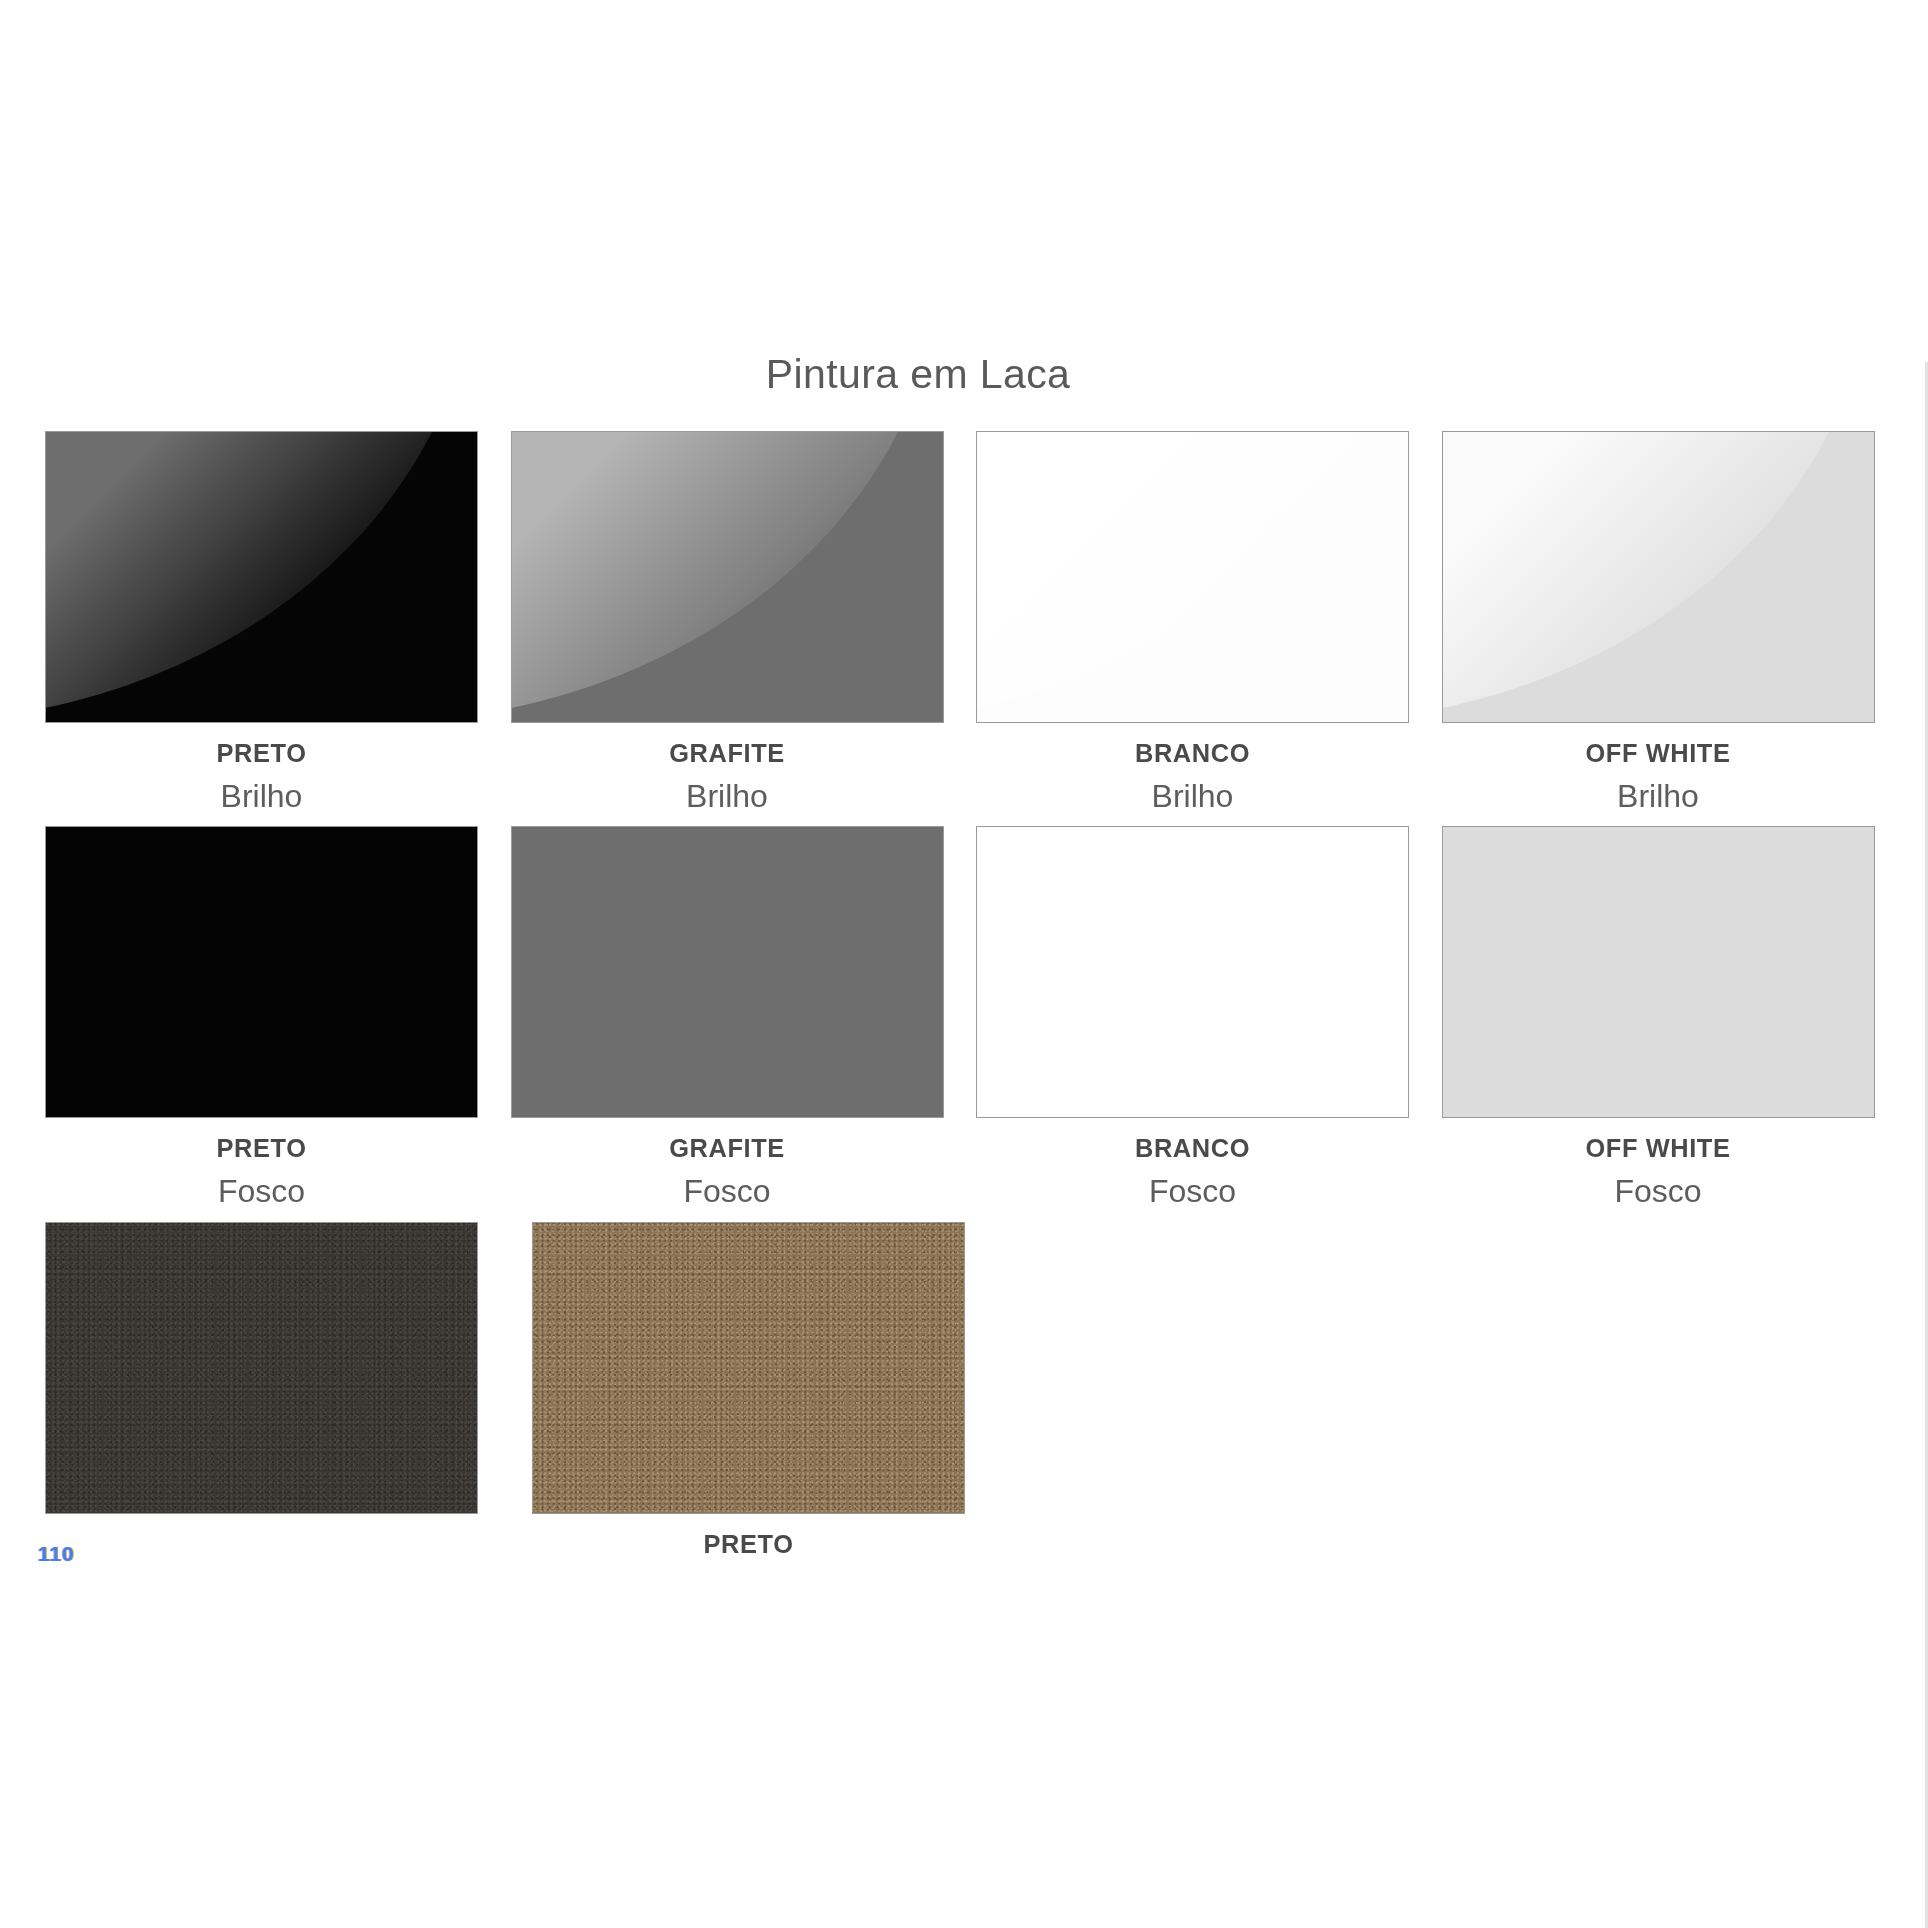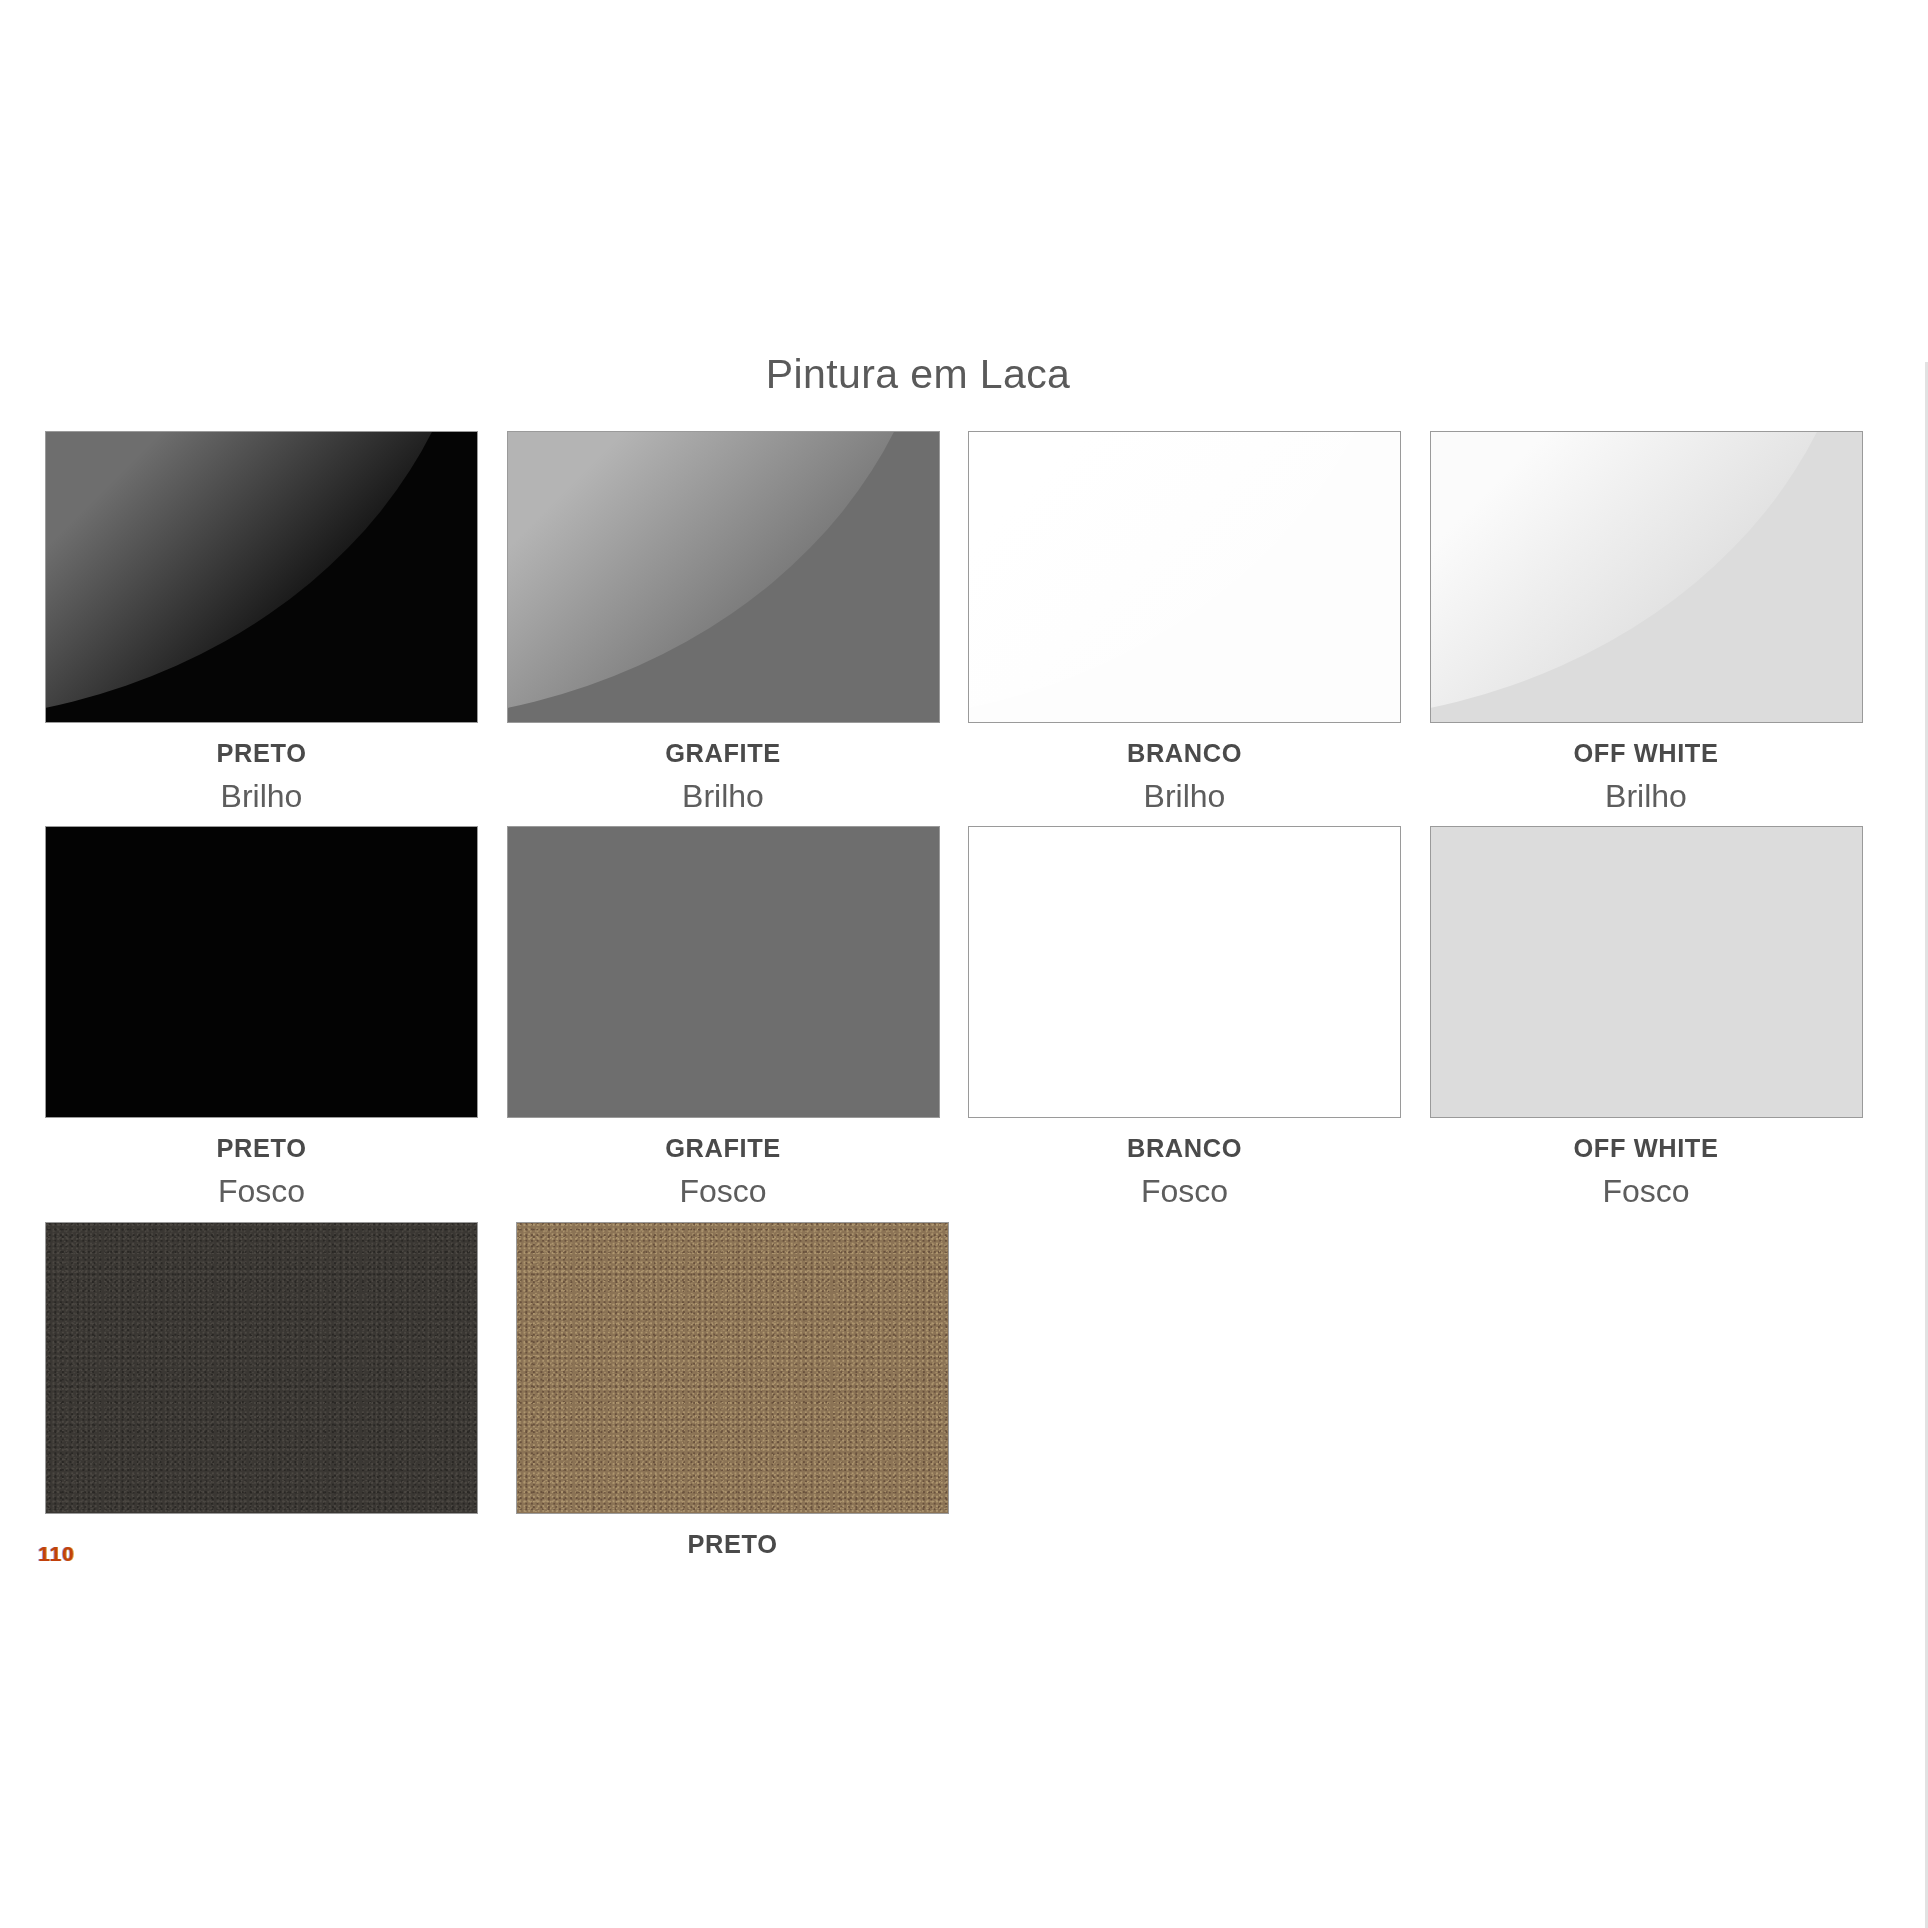--- a/index.html
+++ b/index.html
@@ -27,7 +27,7 @@
 
   .grid { position:absolute; top:431px; left:45px; width:1846px; }
 
-  .row { display:flex; gap:0; margin-bottom:13px; }
+  .row { display:flex; gap:16px; margin-bottom:13px; }
   .cell { width:471px; }
   .cell.empty { visibility:hidden; }
 

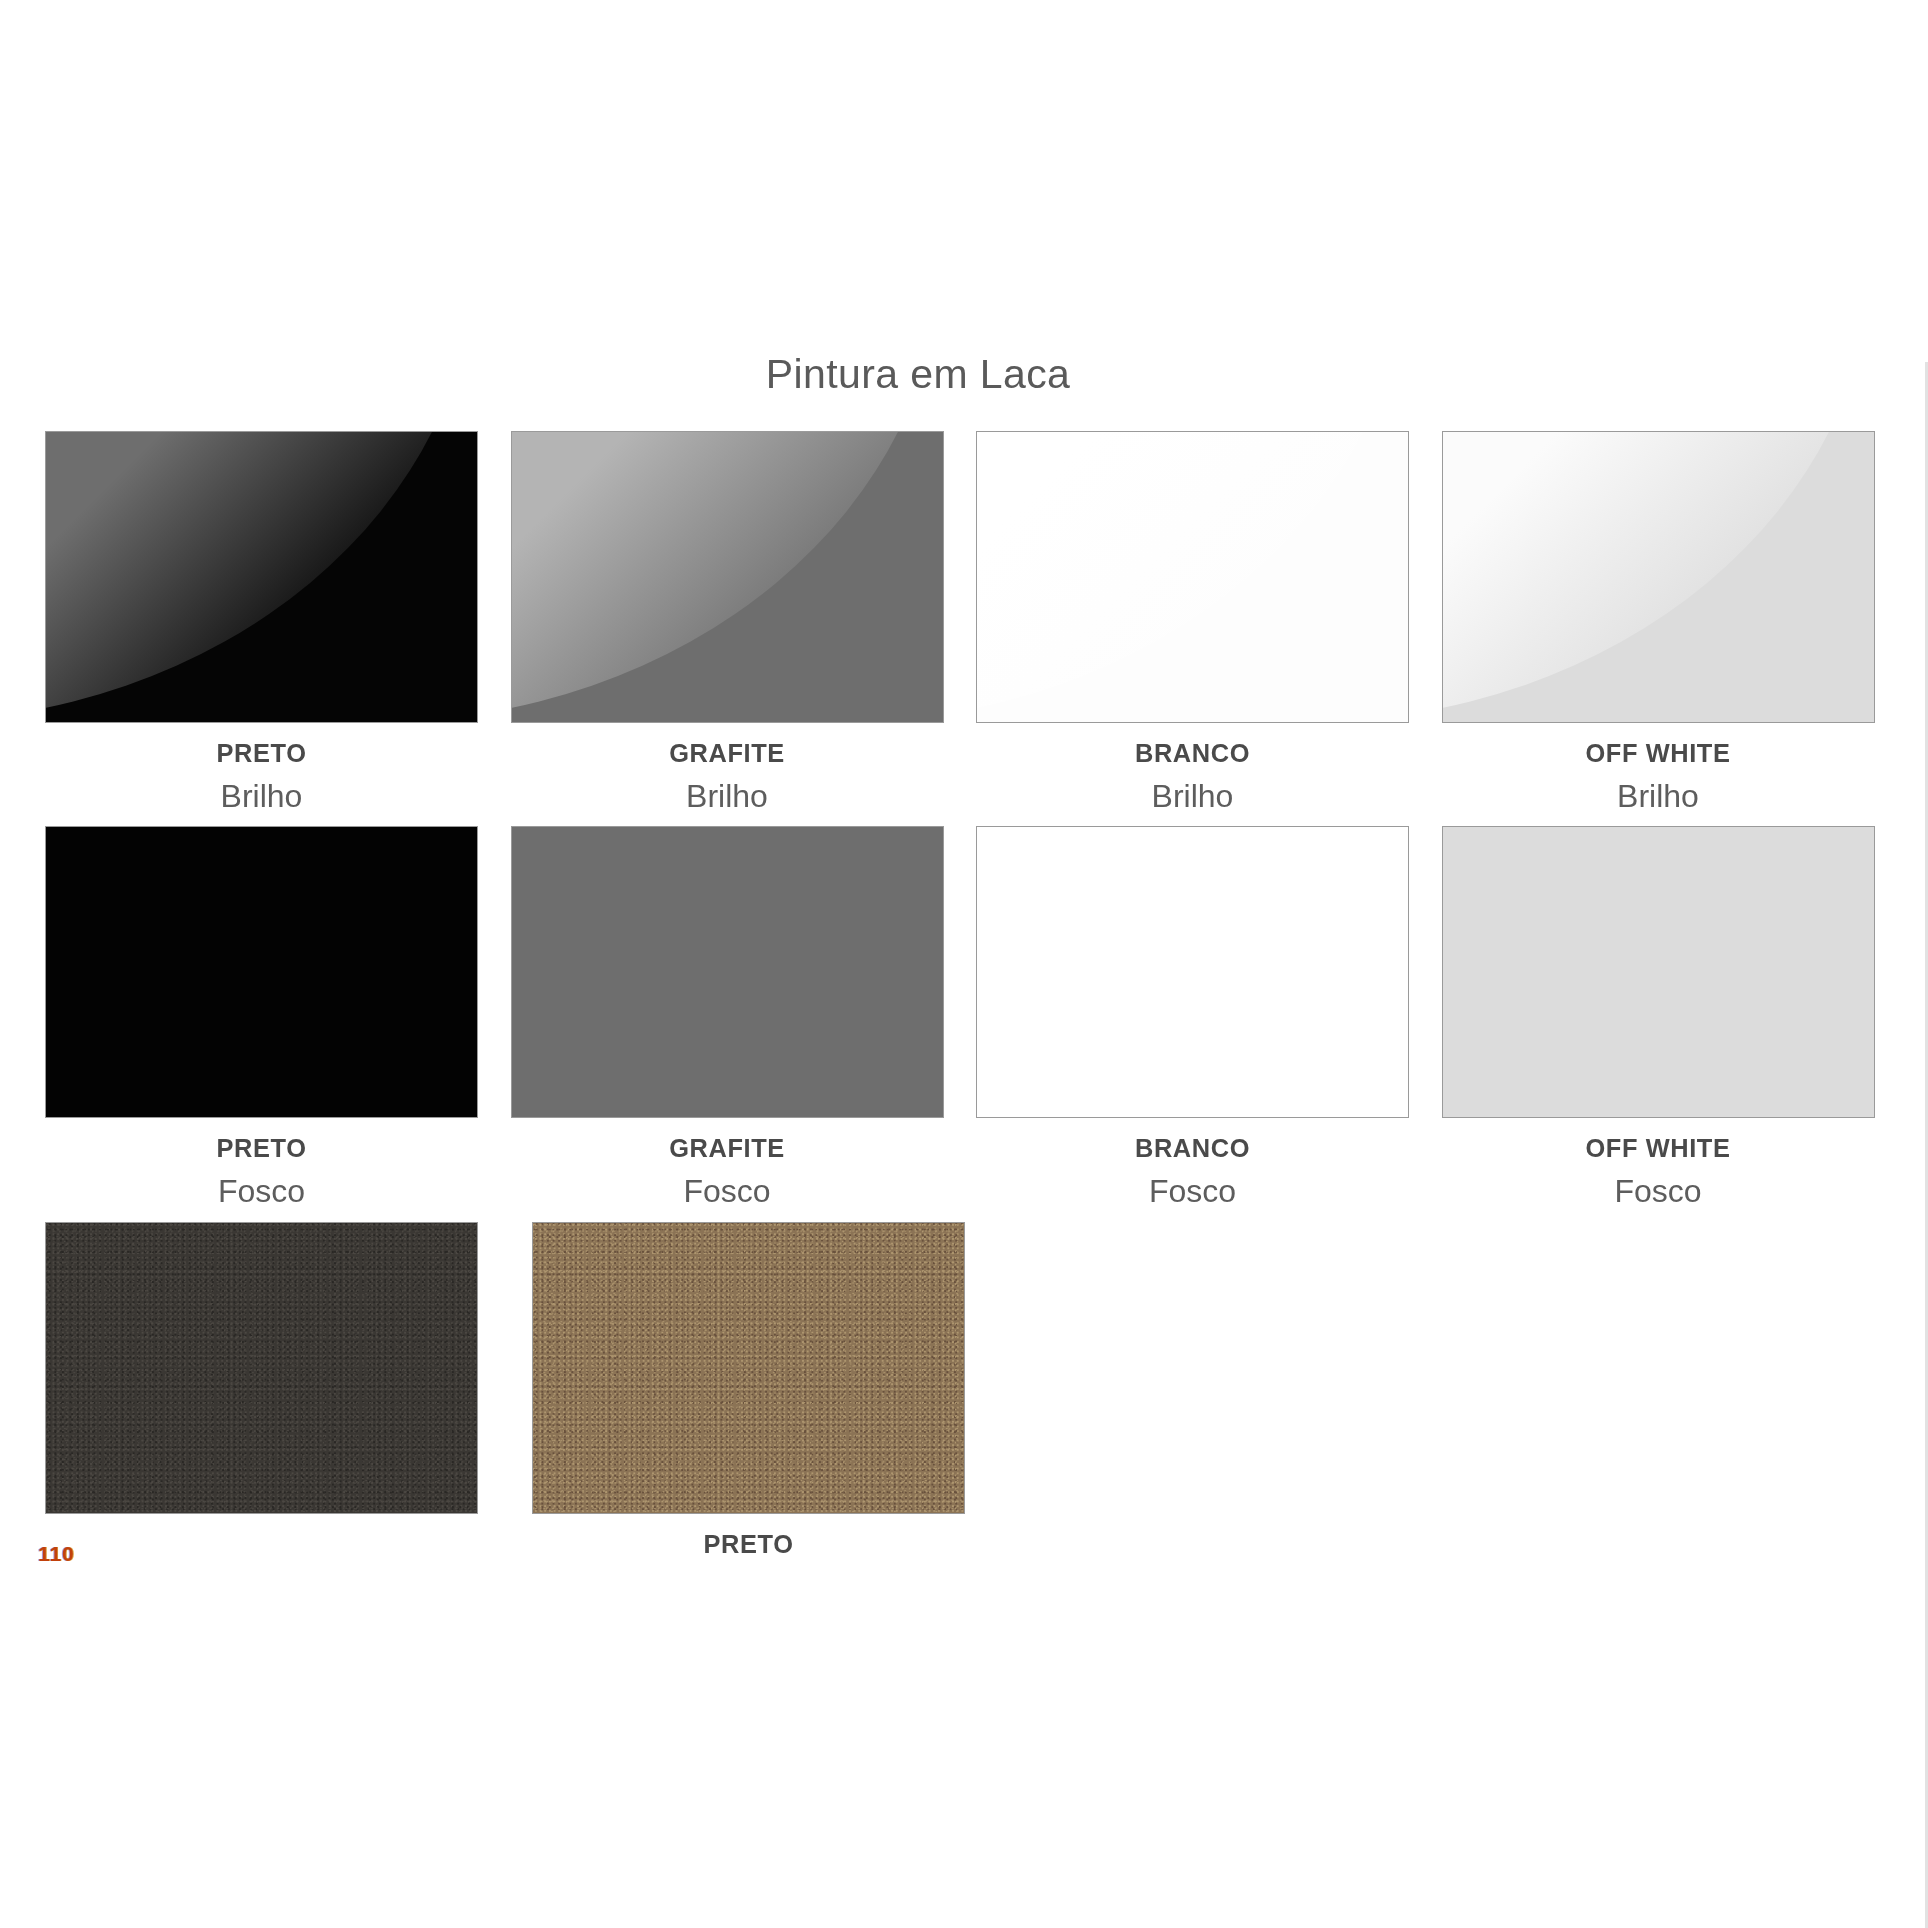--- a/index.html
+++ b/index.html
@@ -74,7 +74,7 @@
   .page-number {
     position:absolute; left:38px; top:1542px;
     font-size:21px; font-weight:700; letter-spacing:0.9px;
-    color:#c2410c;
+    color:#3b82f6;
     text-shadow:0.9px 0 0 rgba(214,150,40,.85), -0.9px 0 0 rgba(120,90,190,.6);
   }
 </style>

